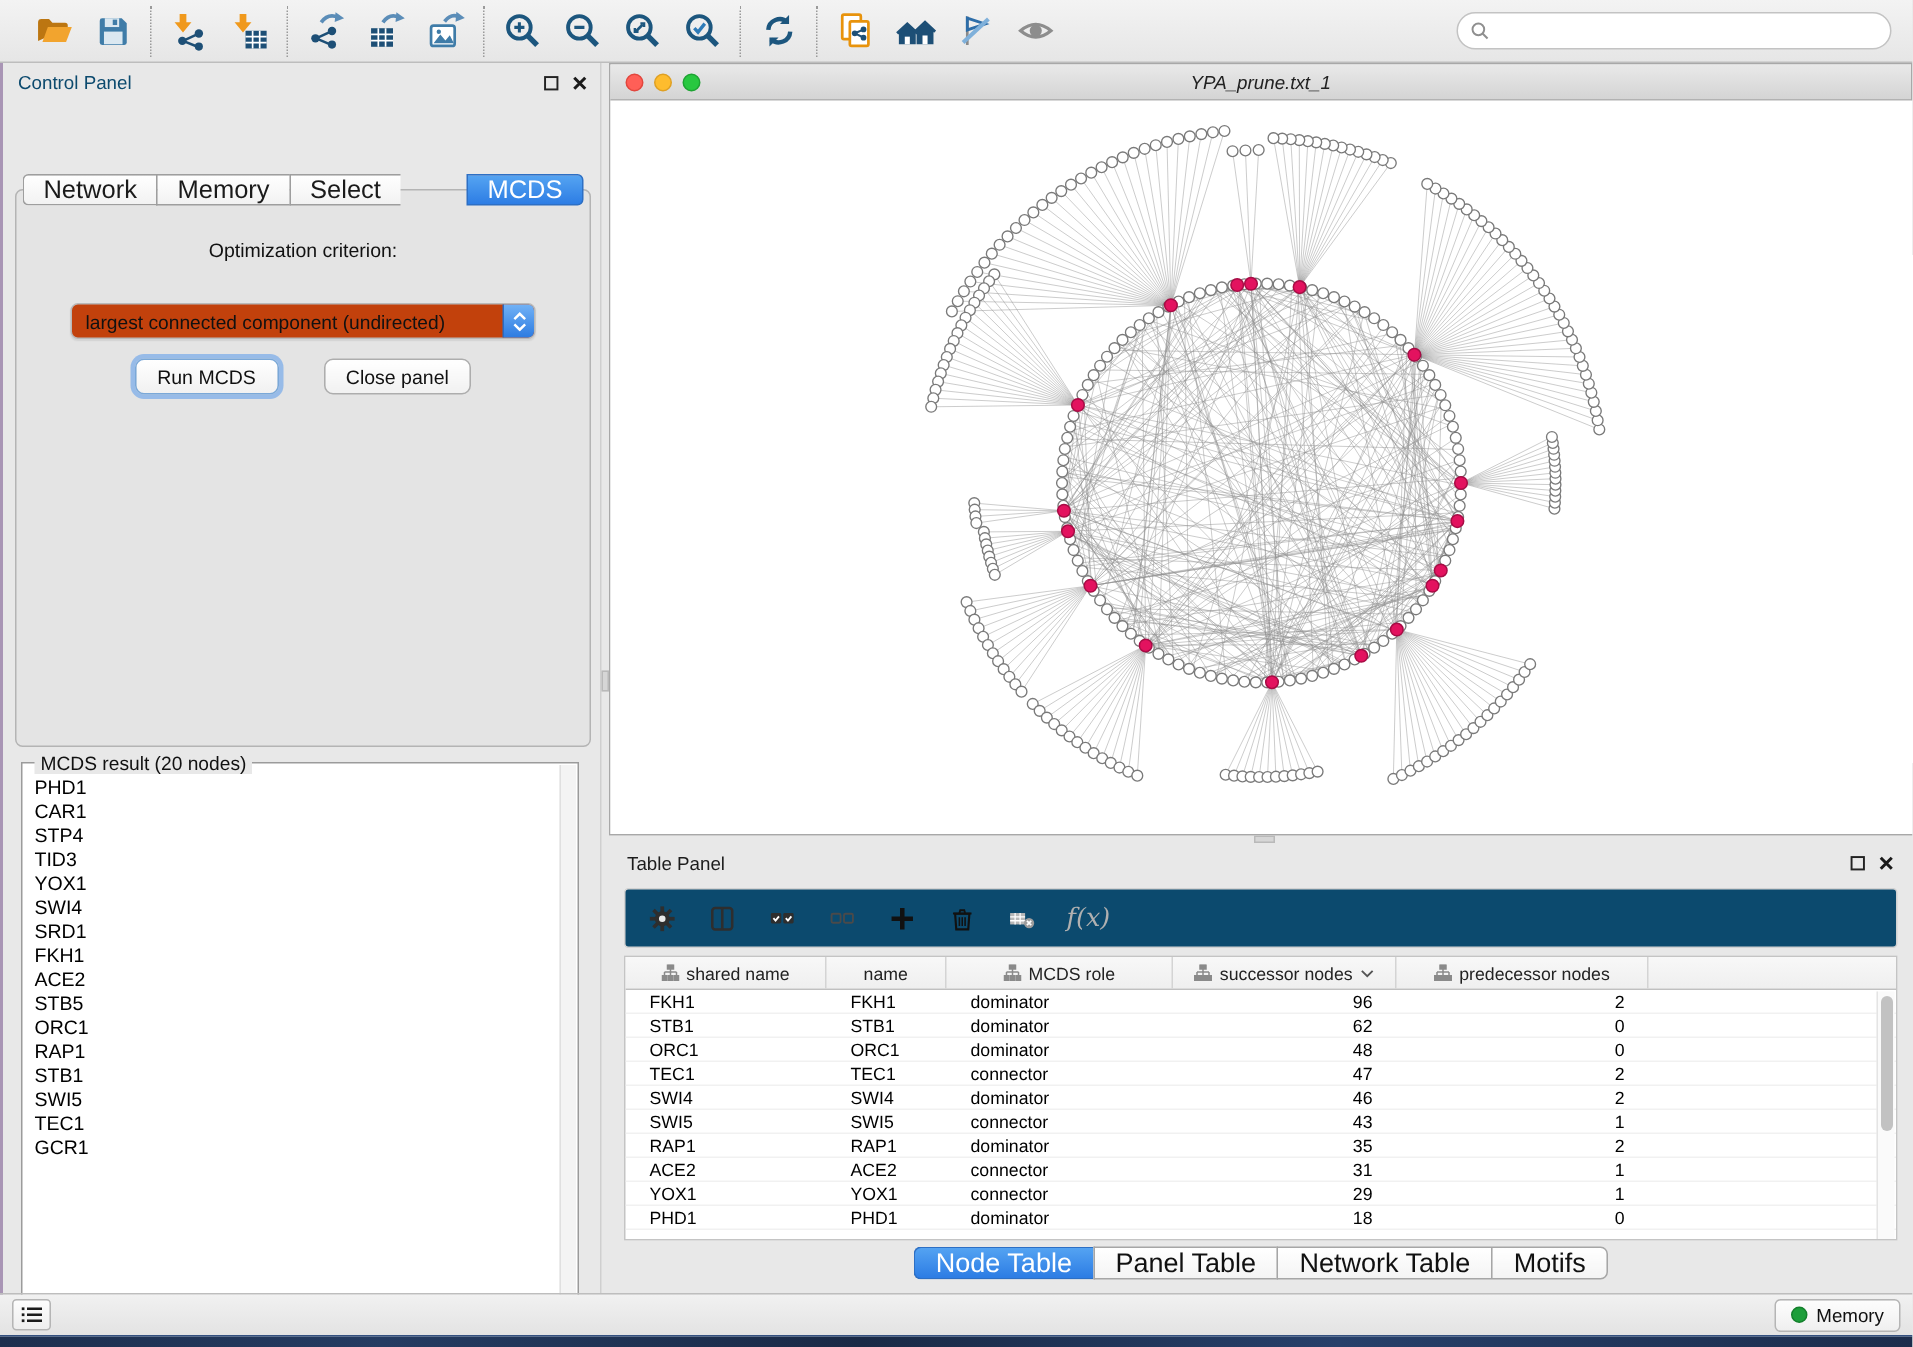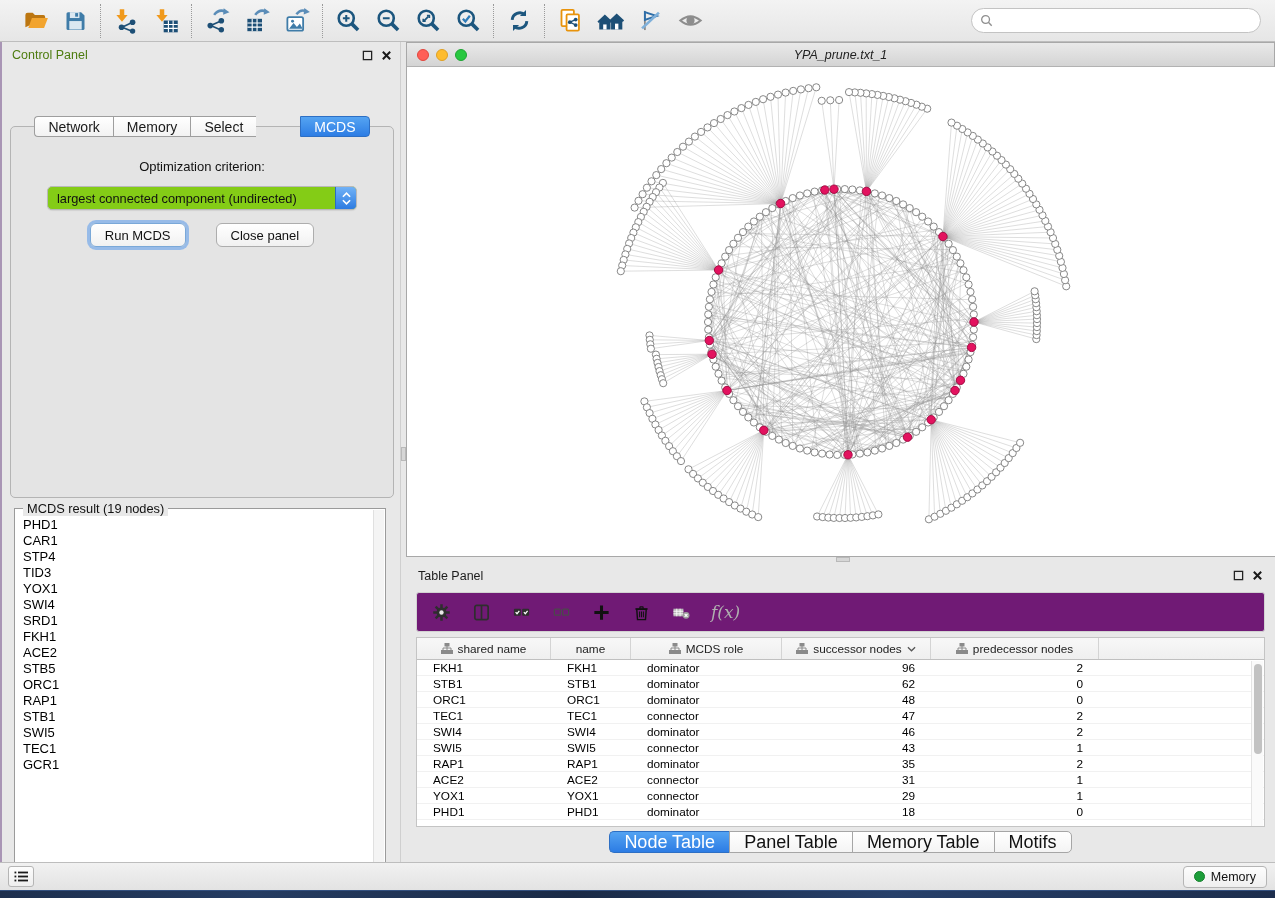--- a/index.html
+++ b/index.html
@@ -30,7 +30,7 @@
   
   .control-panel { position:absolute; left:2px; top:42px; width:400px; height:820px; background:#e8e8e8; }
   .cp-header { height:26px; display:flex; align-items:center; padding:0 10px; }
-  .cp-title { font-size:12.5px; color:#4d7c0f; }
+  .cp-title { font-size:12.5px; color:#0c4a6e; }
   .win-btns { margin-left:auto; display:flex; gap:8px; align-items:center; }
   .win-btns svg { width:11px; height:11px; }
   .cp-tabs { position:absolute; left:0; top:74px; width:100%; display:flex; justify-content:center; z-index:2; }

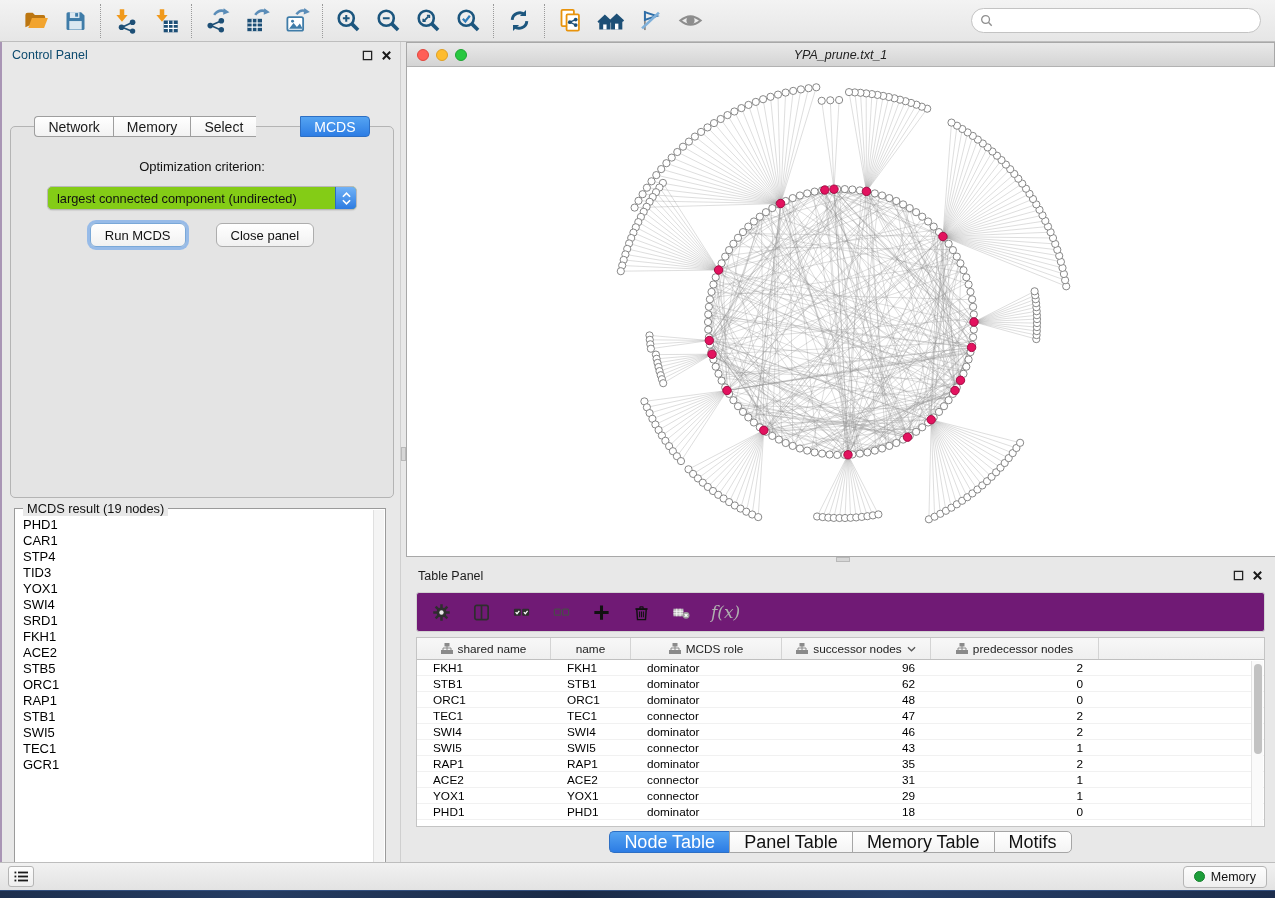--- a/index.html
+++ b/index.html
@@ -34,7 +34,7 @@
   .win-btns { margin-left:auto; display:flex; gap:8px; align-items:center; }
   .win-btns svg { width:11px; height:11px; }
   .cp-tabs { position:absolute; left:0; top:74px; width:100%; display:flex; justify-content:center; z-index:2; }
-  .cp-tab { height:21px; padding:0 13px; font-size:14px; background:linear-gradient(#ffffff,#f2f2f2);
+  .cp-tab { height:21px; padding:0 13px; font-size:17px; background:linear-gradient(#ffffff,#f2f2f2);
     border:1px solid #9e9e9e; border-right:none; display:flex; align-items:center; color:#1a1a1a; }
   .cp-tab:first-child { border-radius:4px 0 0 4px; }
   .cp-tab:last-child { border-right:1px solid #9e9e9e; border-radius:0 4px 4px 0;margin-left:44px; }

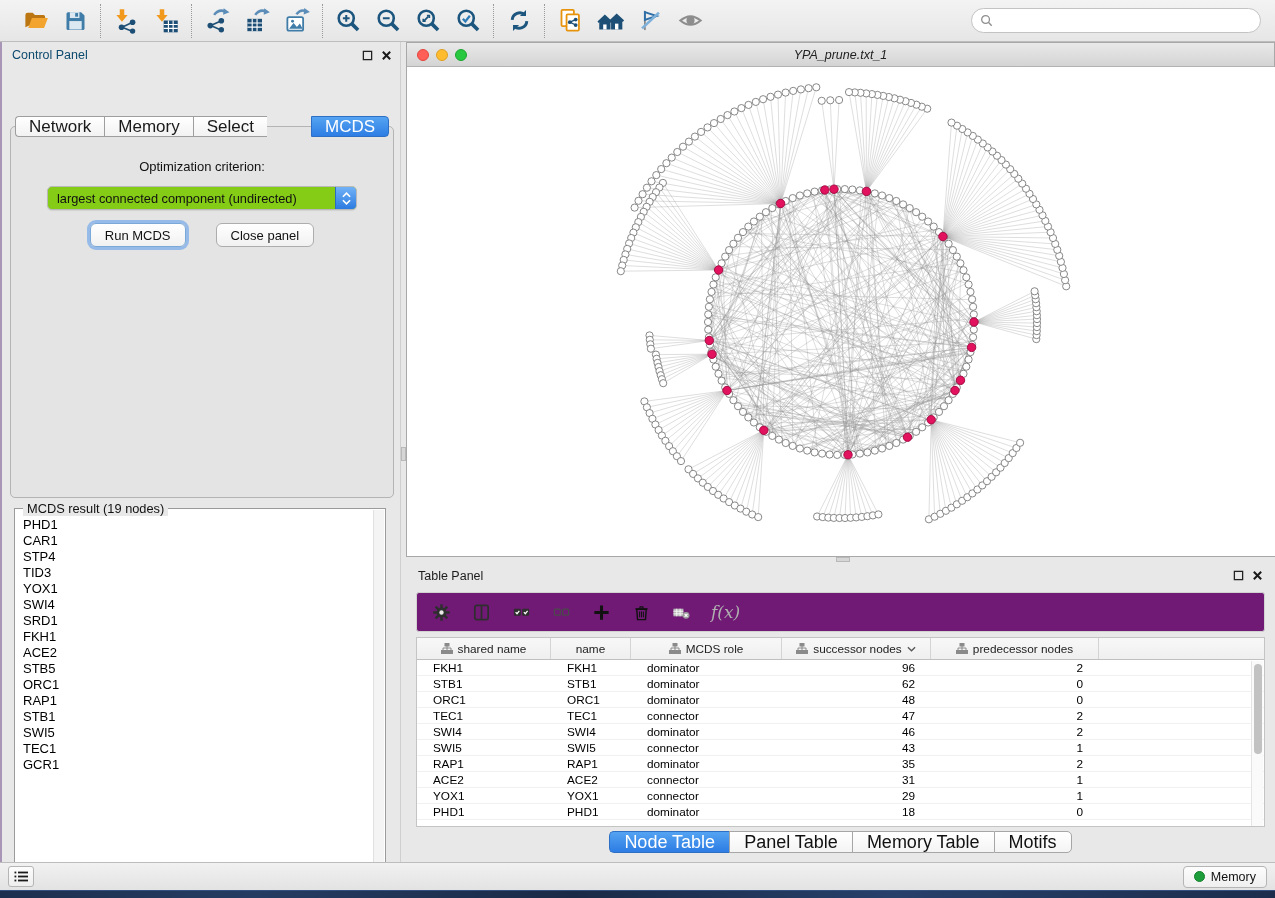--- a/index.html
+++ b/index.html
@@ -42,7 +42,7 @@
   .cp-body { position:absolute; left:8px; top:84px; width:384px; height:372px;
     border:1px solid #b4b4b4; border-radius:5px; background:#e4e4e4; }
   .opt-label { text-align:center; margin-top:32px; font-size:13px; color:#111; }
-  .dropdown { margin:12px auto 0 auto; width:310px; height:24px; background:#84cc16; border:1px solid #b9b9b9;
+  .dropdown { margin:28px auto 0 auto; width:310px; height:24px; background:#c2410c; border:1px solid #b9b9b9;
     border-radius:5px; display:flex; align-items:center; overflow:hidden;
     box-shadow:0 1px 1px rgba(0,0,0,.08);justify-content:center; }
   .dropdown-value { flex:1; font-size:12.8px; padding-left:9px; color:#111; white-space:nowrap; }

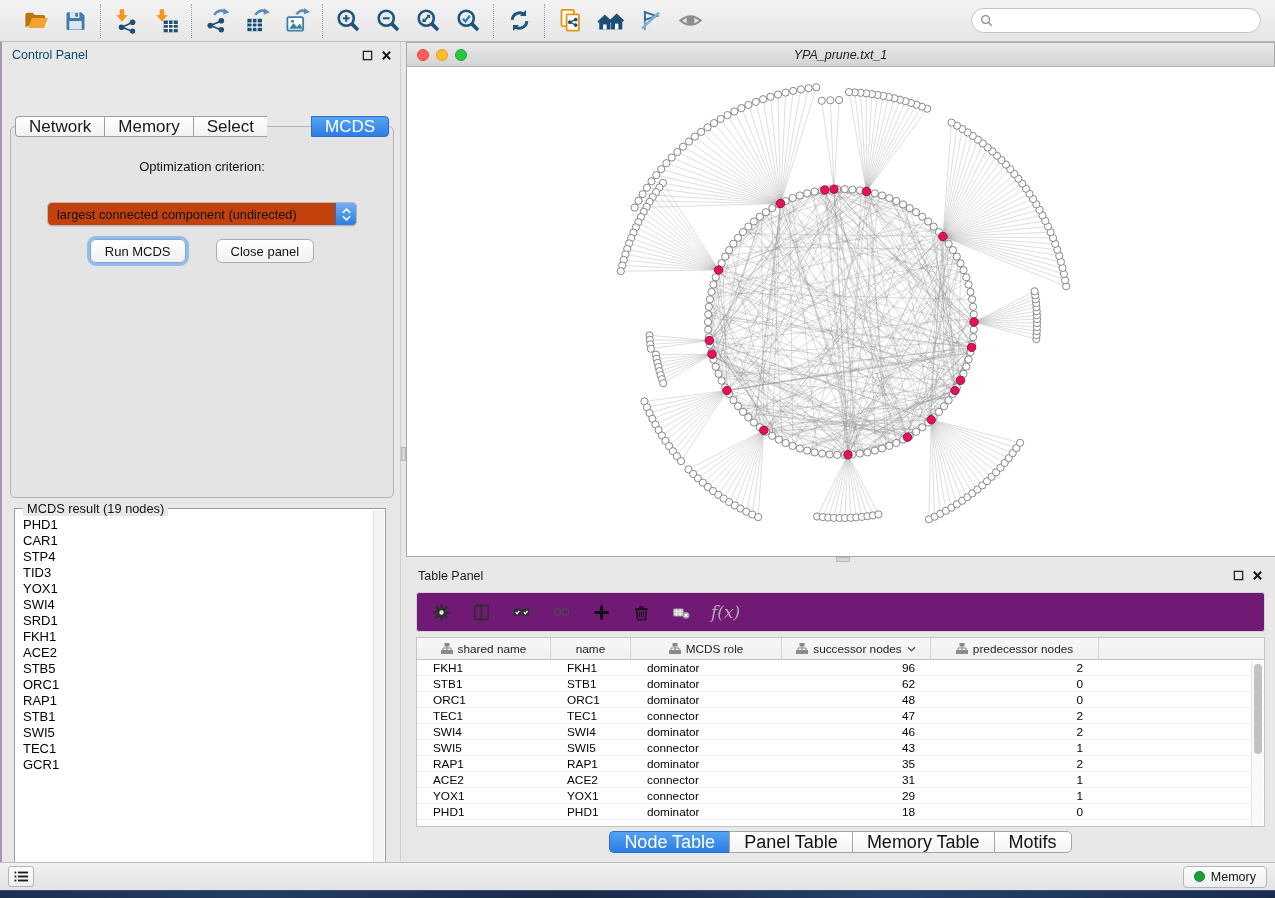--- a/index.html
+++ b/index.html
@@ -334,7 +334,7 @@
       </div>
     </div>
     <div class="mcds-fieldset">
-      <span class="mcds-legend">MCDS result (19 nodes)</span>
+      <span class="mcds-legend">MCDS result (20 nodes)</span>
       <div class="mcds-list">
           <div class="mcds-item">PHD1</div>
           <div class="mcds-item">CAR1</div>

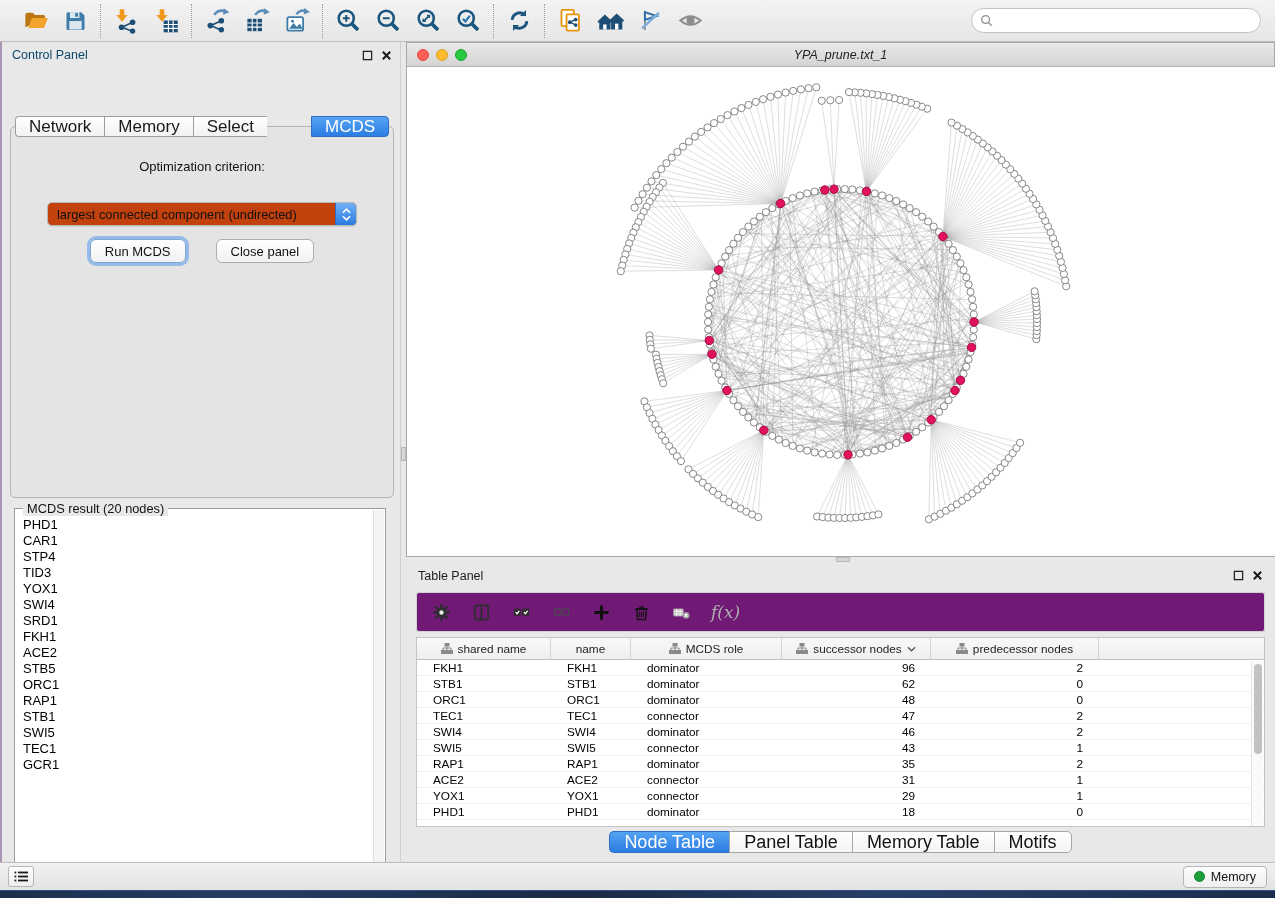--- a/index.html
+++ b/index.html
@@ -86,7 +86,7 @@
   .table-panel { position:absolute; left:406px; top:563px; width:869px; height:299px; background:#e8e8e8; }
   .tp-header { height:25px; display:flex; align-items:center; padding:0 12px; }
   .tp-title { font-size:12.5px; color:#1c1c1c; }
-  .tp-toolbar { margin:4px 10px 0 10px; height:40px; background:#701a75; border:1px solid #d2d2d2; border-radius:3px;
+  .tp-toolbar { margin:4px 10px 0 10px; height:40px; background:#0c4a6e; border:1px solid #d2d2d2; border-radius:3px;
     display:flex; align-items:center; gap:20px; padding:0 14px; }
   .tp-toolbar .ticon { width:20px; height:20px; display:flex; align-items:center; justify-content:center; }
   .tp-toolbar svg { width:19px; height:19px; }

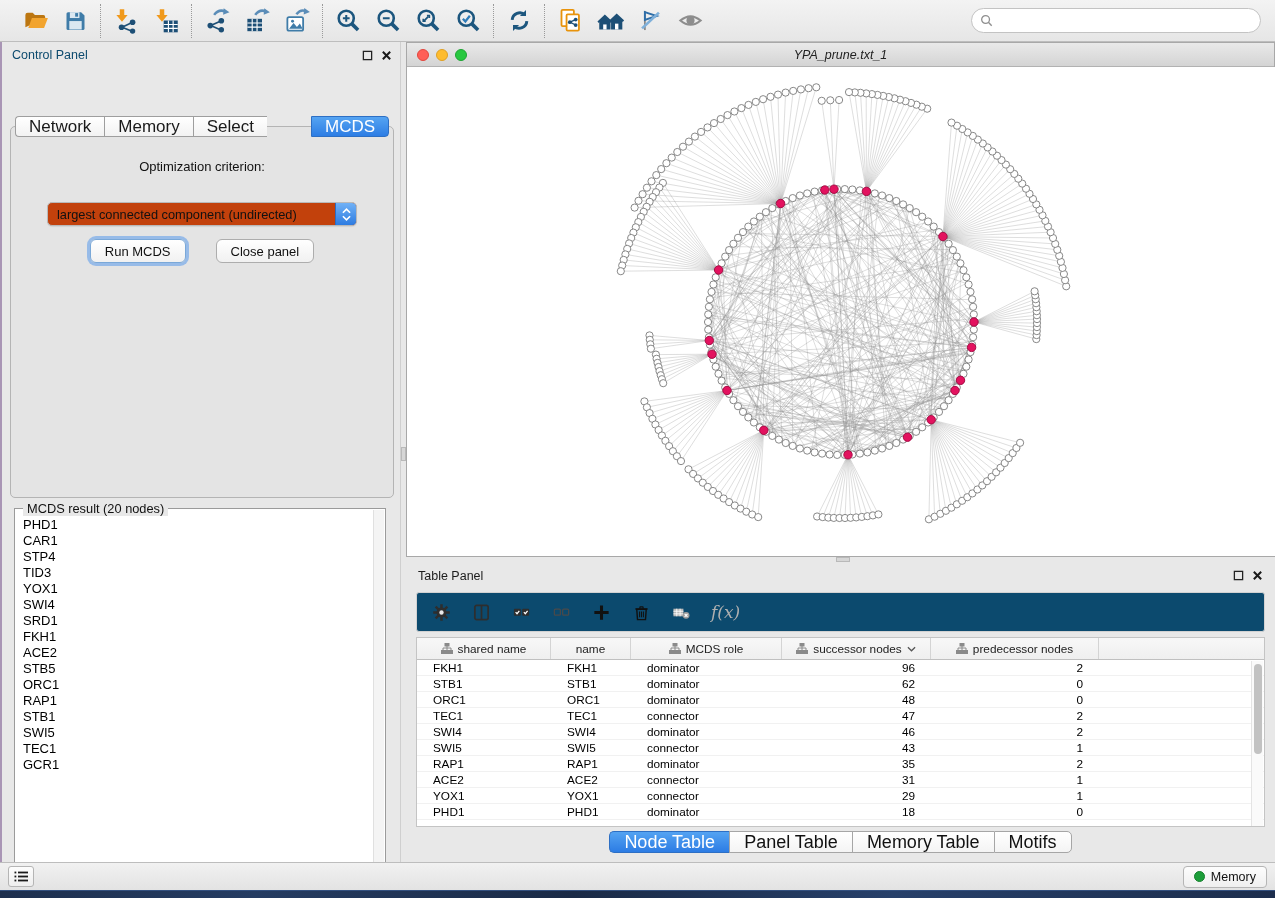--- a/index.html
+++ b/index.html
@@ -1425,7 +1425,7 @@
     <div class="tp-tabs">
         <div class="tt-tab active">Node Table</div>
         <div class="tt-tab">Panel Table</div>
-        <div class="tt-tab">Memory Table</div>
+        <div class="tt-tab">Network Table</div>
         <div class="tt-tab">Motifs</div>
       </div>
   </div>

